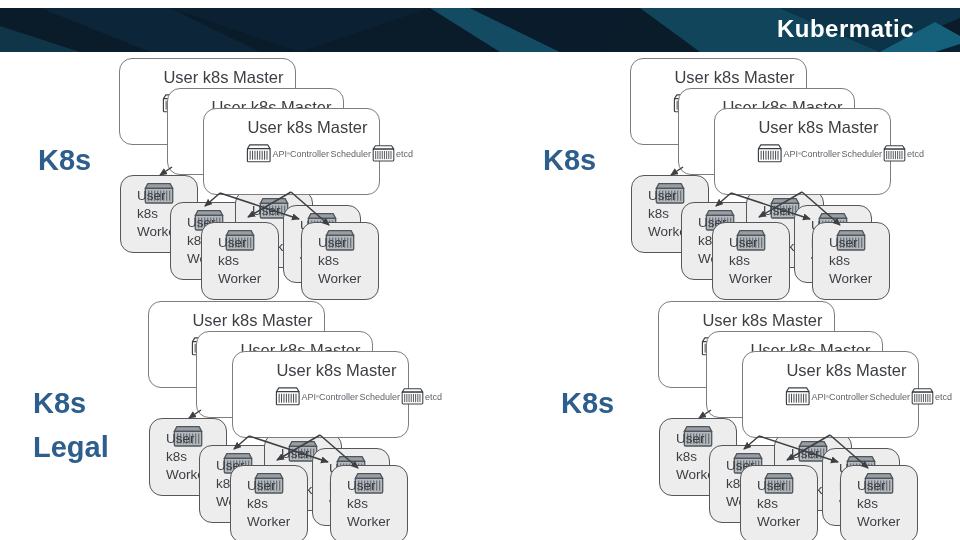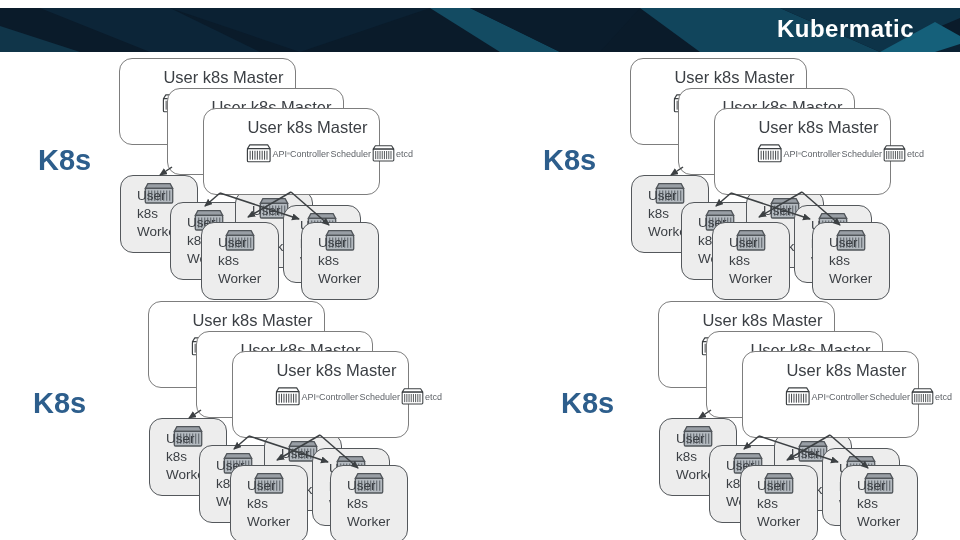--- a/index.html
+++ b/index.html
@@ -67,6 +67,7 @@
   </div>
   <div class="cluster-label" style="left:33px;top:337px">
     <div>K8s</div>
+    <div>Legal</div>
   </div>
   <div class="cluster-label" style="left:561px;top:337px">
     <div>K8s</div>

